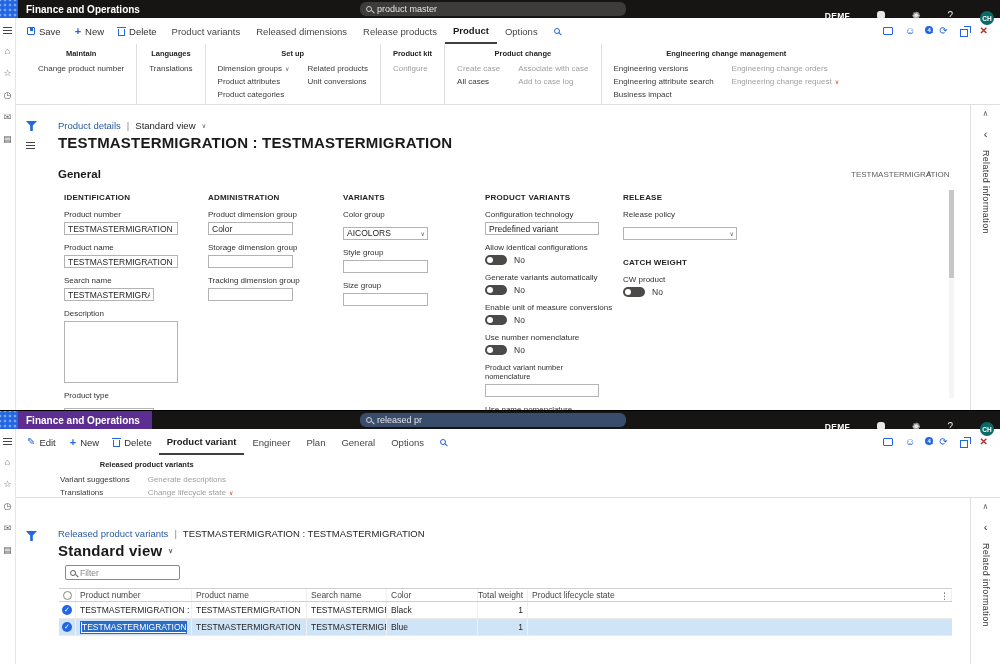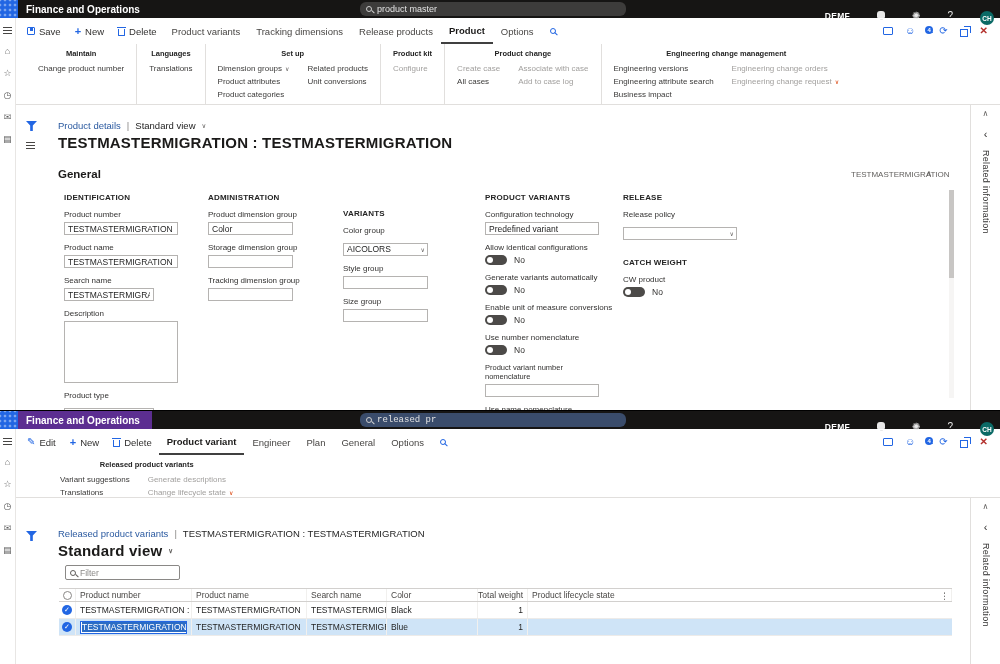--- a/index.html
+++ b/index.html
@@ -176,7 +176,7 @@
         <span>Delete</span>
       </div>
       <div class="tab">Product variants</div>
-      <div class="tab">Tracking dimensions</div>
+      <div class="tab">Released dimensions</div>
       <div class="tab">Release products</div>
       <div class="tab active">Product</div>
       <div class="tab">Options</div>

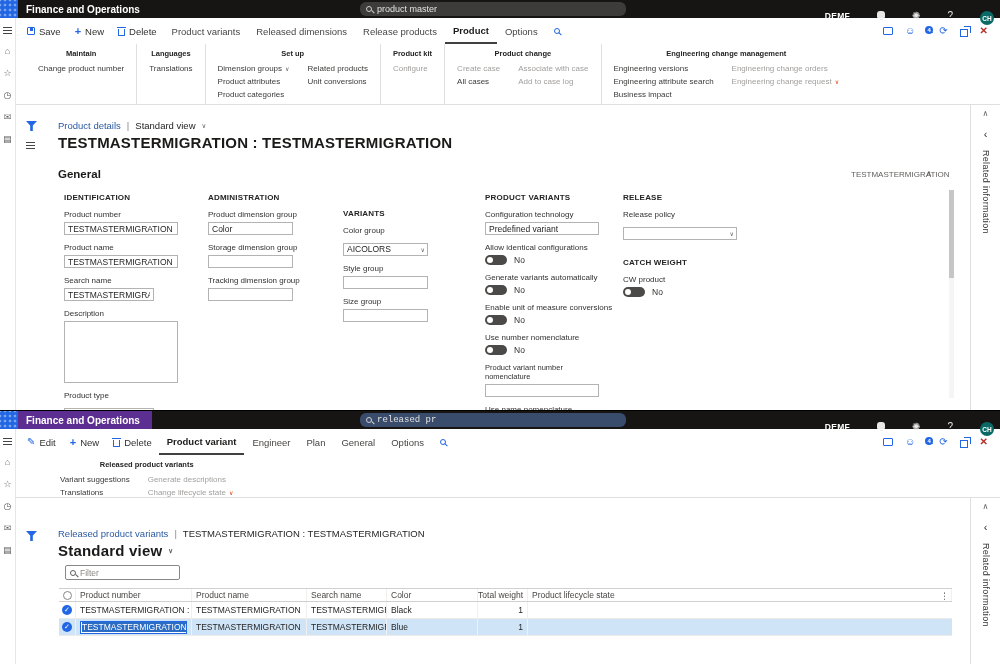--- a/index.html
+++ b/index.html
@@ -312,7 +312,7 @@
       <input class="finput w85" readonly="" value="" style="">
     </div>
 
-    <div class="fg" style="left:343px;width:100px;margin-top:16px;">
+    <div class="fg" style="left:343px;width:100px;">
       <div class="fgtitle">VARIANTS</div>
       <div class="flabel">Color group</div>
       <span class="combo">

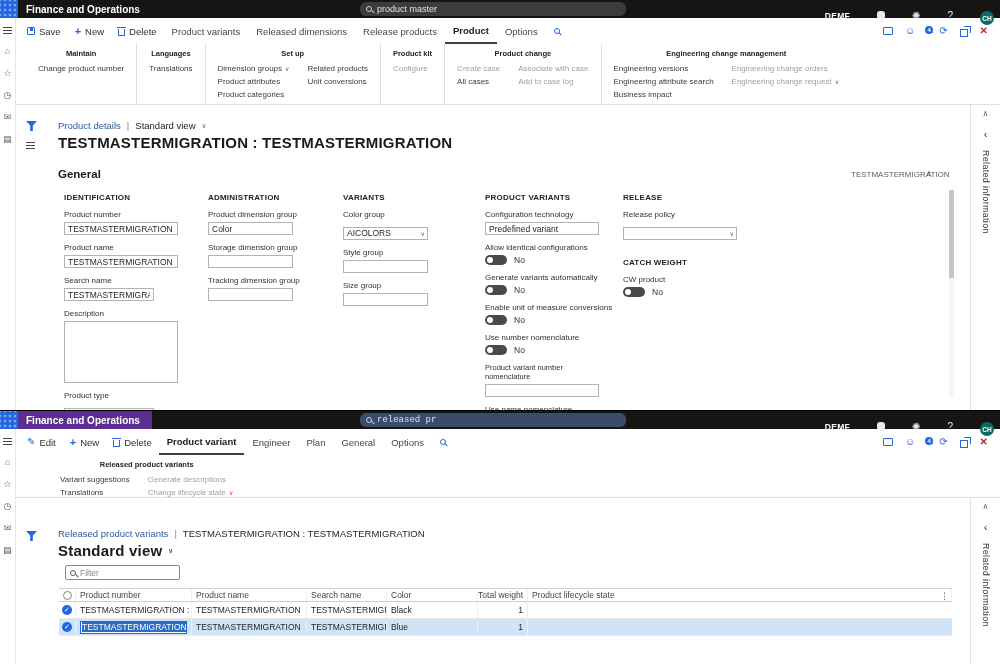--- a/index.html
+++ b/index.html
@@ -16,7 +16,7 @@
   #w2 .appseg { background:#5c2e91; }
   .appname { font-size:10px; font-weight:700; white-space:nowrap; }
   .hsearch { position:absolute; left:360px; top:2px; width:266px; height:14px; border-radius:6px; display:flex; align-items:center; gap:5px; padding:0 6px; background:#3d3c3b; color:#e3e3e3; font-size:9px; }
-  #w2 .hsearch { background:#3a4c6b;font-family:Liberation Mono, monospace; }
+  #w2 .hsearch { background:#3a4c6b; }
   .i-search { width:6px; height:6px; border:1.2px solid #cfcfcf; border-radius:50%; position:relative; flex:none; }
   .i-search::after { content:""; position:absolute; width:3.5px; height:1.2px; background:#cfcfcf; transform:rotate(45deg); right:-3px; bottom:-1.5px; }
   .i-search.blue { border-color:#2266e3; }

